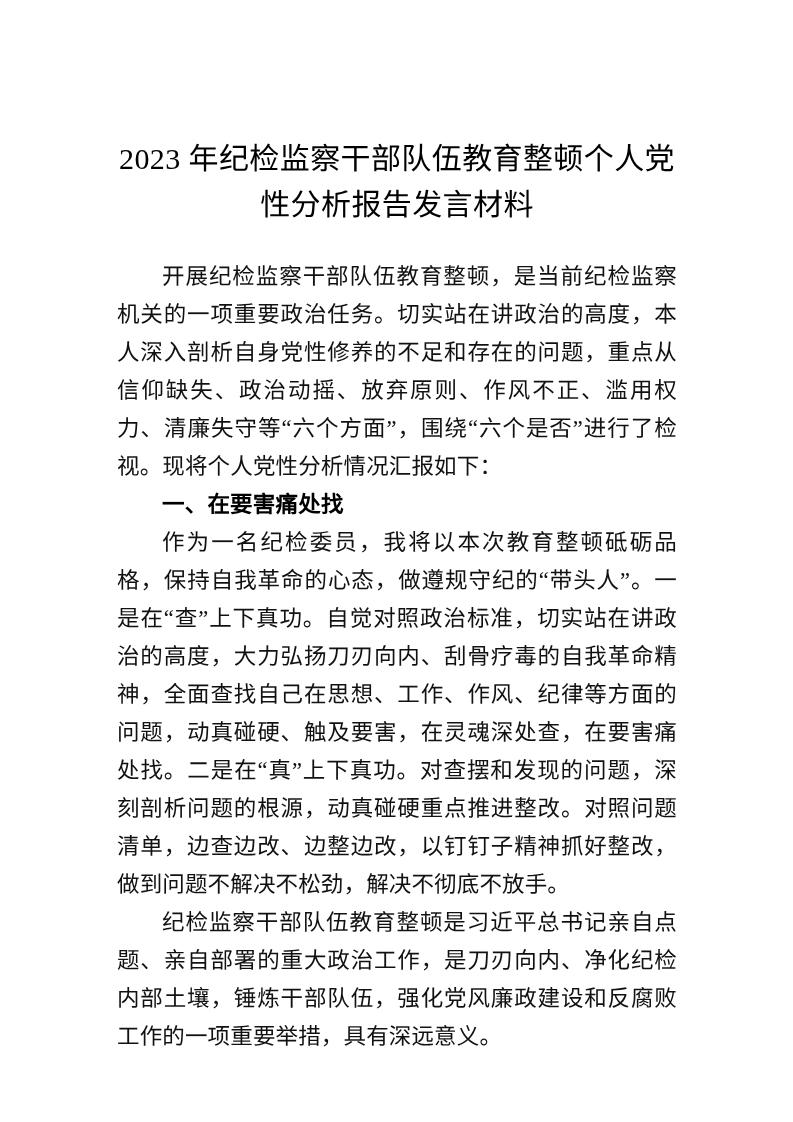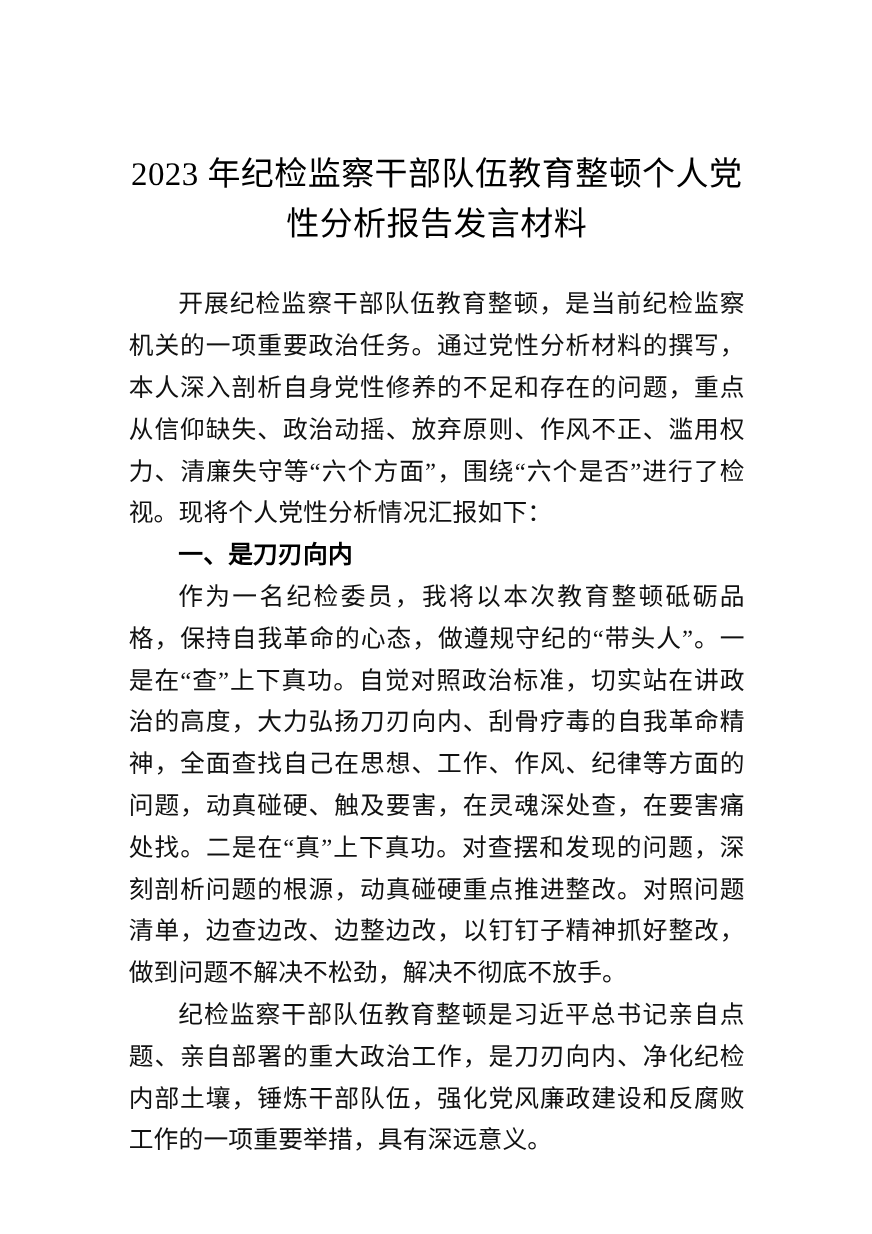--- a/index.html
+++ b/index.html
@@ -81,7 +81,7 @@
 
     <div class="body-block">
 
-      <p class="para">开展纪检监察干部队伍教育整顿，是当前纪检监察机关的一项重要政治任务。通过党性分析材料的撰写，本人深入剖析自身党性修养的不足和存在的问题，重点从信仰缺失、政治动摇、放弃原则、作风不正、滥用权力、清廉失守等“六个方面”，围绕“六个是否”进行了检视。现将个人党性分析情况汇报如下：</p>
+      <p class="para">开展纪检监察干部队伍教育整顿，是当前纪检监察机关的一项重要政治任务。切实站在讲政治的高度，本人深入剖析自身党性修养的不足和存在的问题，重点从信仰缺失、政治动摇、放弃原则、作风不正、滥用权力、清廉失守等“六个方面”，围绕“六个是否”进行了检视。现将个人党性分析情况汇报如下：</p>
 
       <h2 class="section-heading">一、是刀刃向内</h2>
 

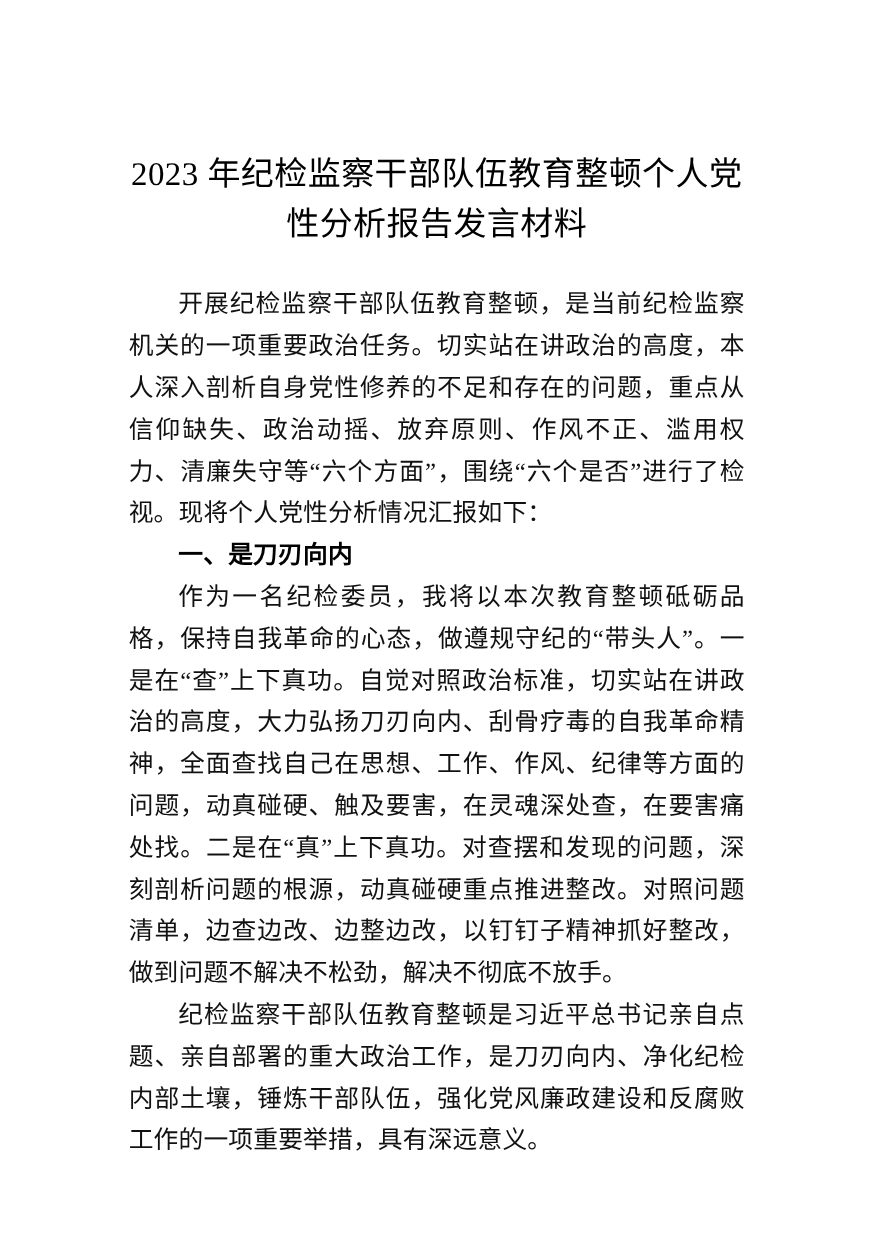--- a/index.html
+++ b/index.html
@@ -83,7 +83,7 @@
 
       <p class="para">开展纪检监察干部队伍教育整顿，是当前纪检监察机关的一项重要政治任务。切实站在讲政治的高度，本人深入剖析自身党性修养的不足和存在的问题，重点从信仰缺失、政治动摇、放弃原则、作风不正、滥用权力、清廉失守等“六个方面”，围绕“六个是否”进行了检视。现将个人党性分析情况汇报如下：</p>
 
-      <h2 class="section-heading">一、是刀刃向内</h2>
+      <h2 class="section-heading">一、在要害痛处找</h2>
 
       <p class="para">作为一名纪检委员，我将以本次教育整顿砥砺品格，保持自我革命的心态，做遵规守纪的“带头人”。一是在“查”上下真功。自觉对照政治标准，切实站在讲政治的高度，大力弘扬刀刃向内、刮骨疗毒的自我革命精神，全面查找自己在思想、工作、作风、纪律等方面的问题，动真碰硬、触及要害，在灵魂深处查，在要害痛处找。二是在“真”上下真功。对查摆和发现的问题，深刻剖析问题的根源，动真碰硬重点推进整改。对照问题清单，边查边改、边整边改，以钉钉子精神抓好整改，做到问题不解决不松劲，解决不彻底不放手。</p>
 

